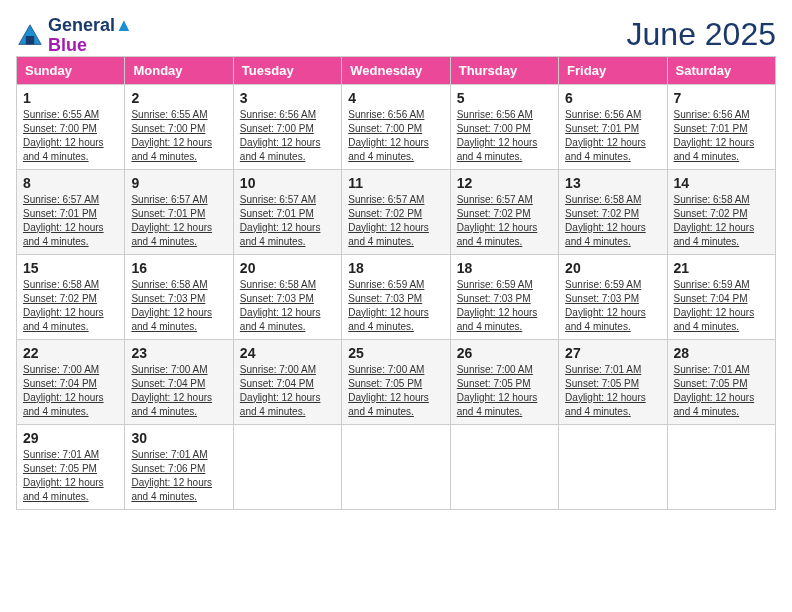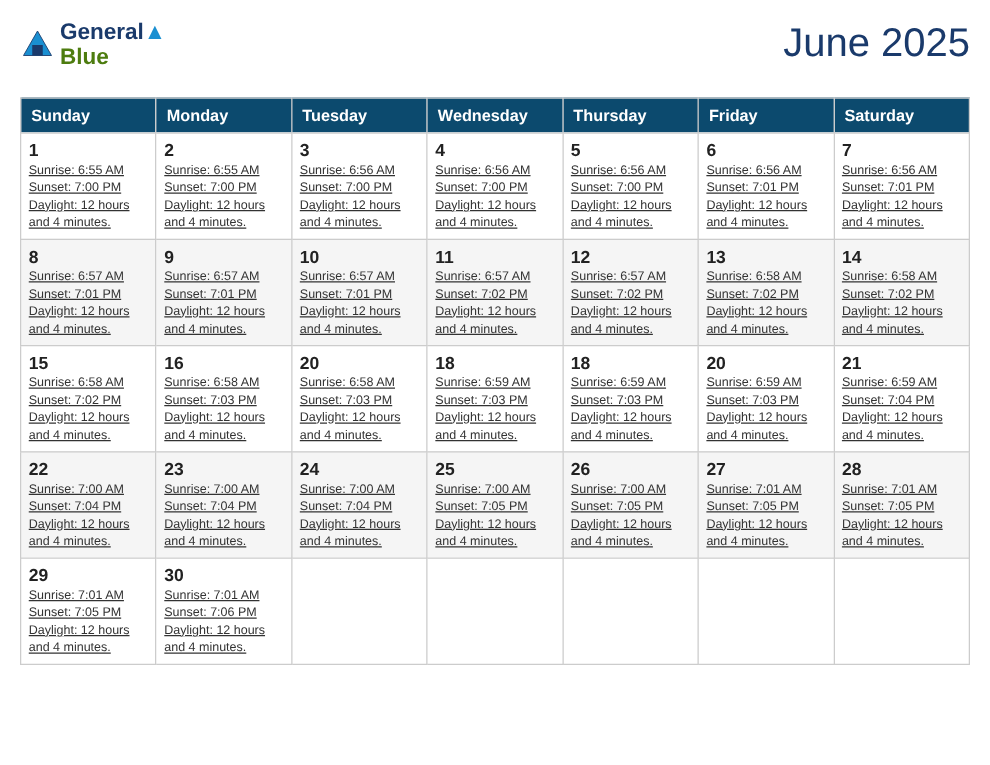--- a/index.html
+++ b/index.html
@@ -14,7 +14,7 @@
       display: flex;
       justify-content: space-between;
       align-items: flex-start;
-      margin-bottom: 22px;
+      margin-bottom: 0;
     }
     .logo {
       display: flex;

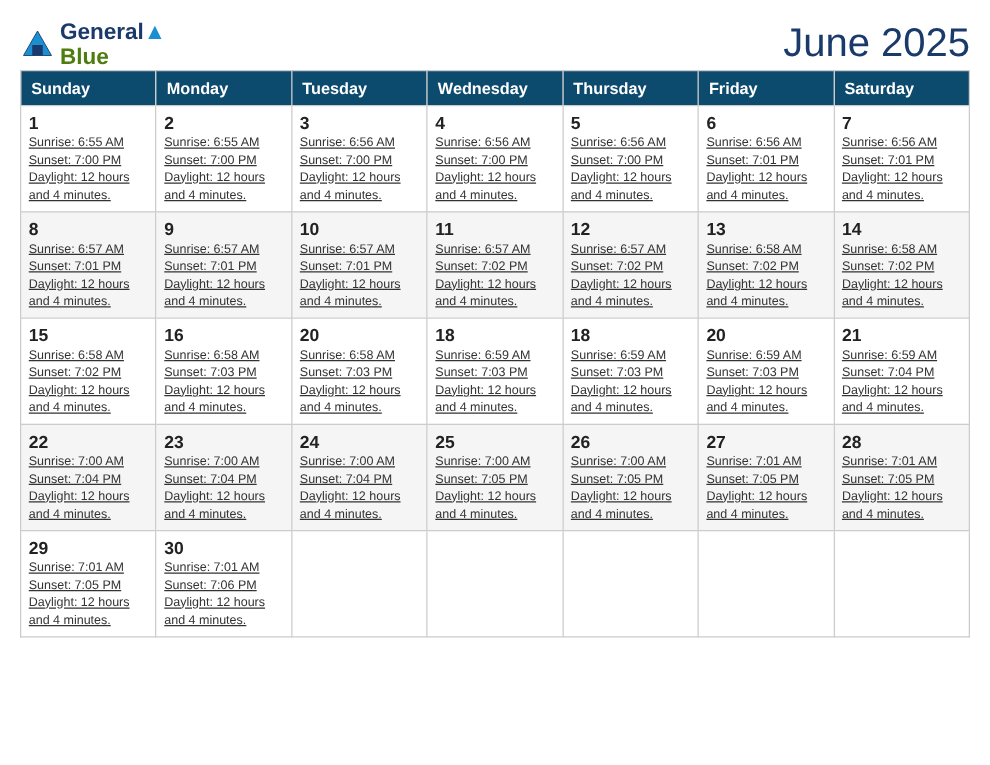--- a/index.html
+++ b/index.html
@@ -100,7 +100,7 @@
     </svg>
     <div class="logo-text">
       <div>General<span>▲</span></div>
-      <div style="color:#4d7c0f;">Blue</div>
+      <div style="color:#a21caf;">Blue</div>
     </div>
   </div>
   <div class="title-area">

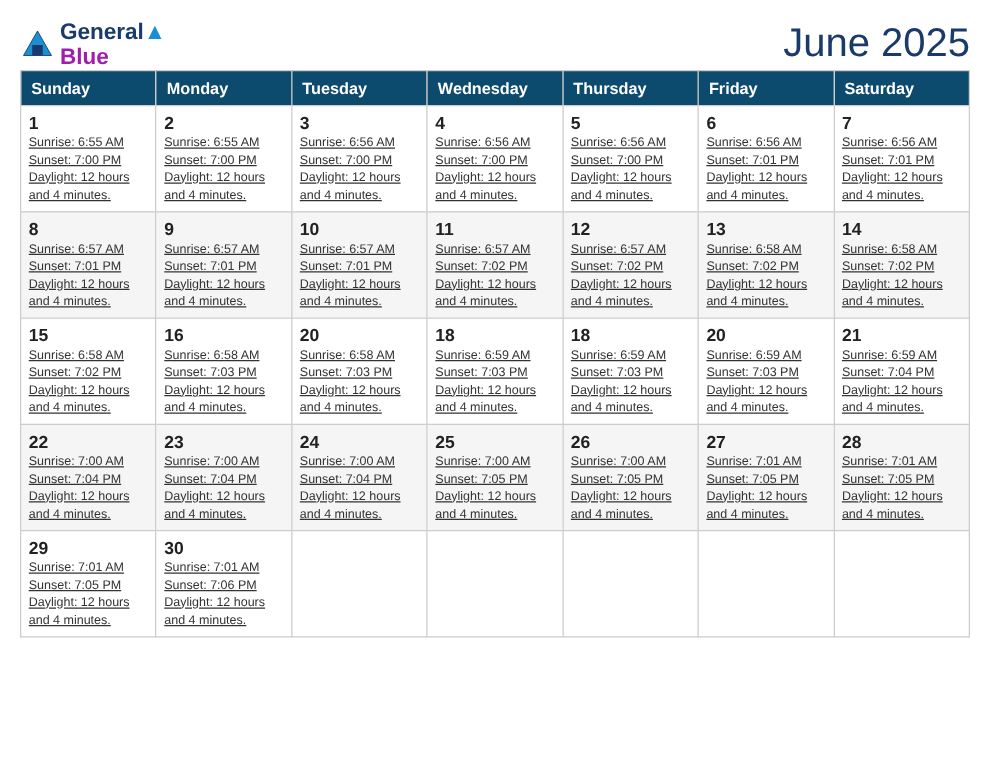--- a/index.html
+++ b/index.html
@@ -52,7 +52,7 @@
       font-size: 11px;
     }
     .calendar-table th {
-      background-color: #0c4a6e;
+      background-color: #ec4899;
       color: #fff;
       text-align: left;
       padding: 6px 8px;

